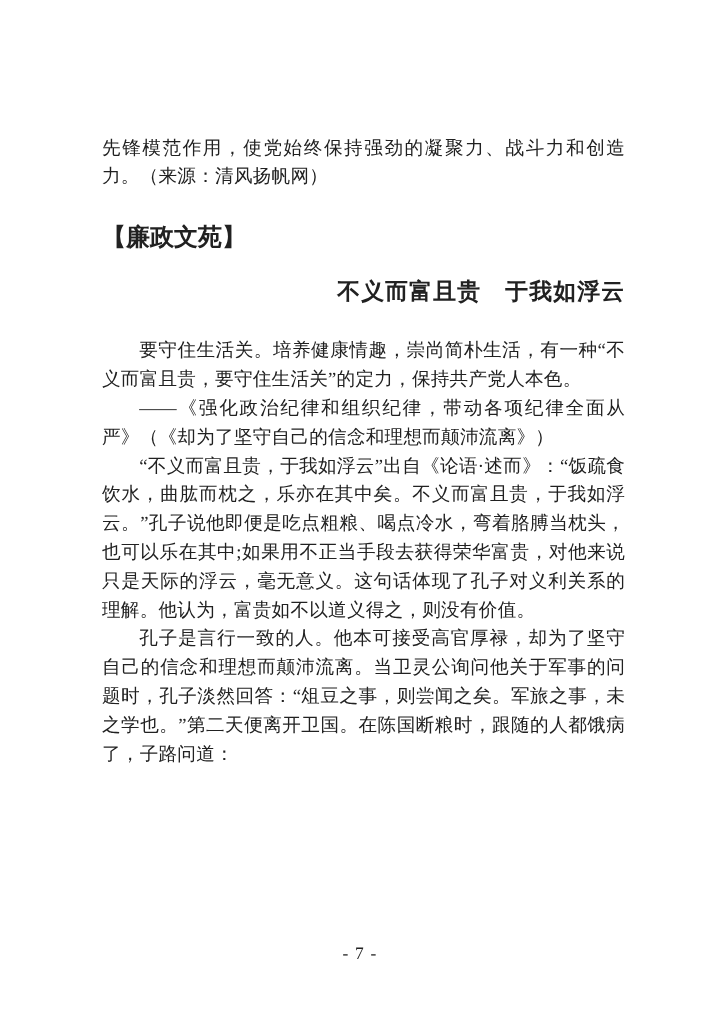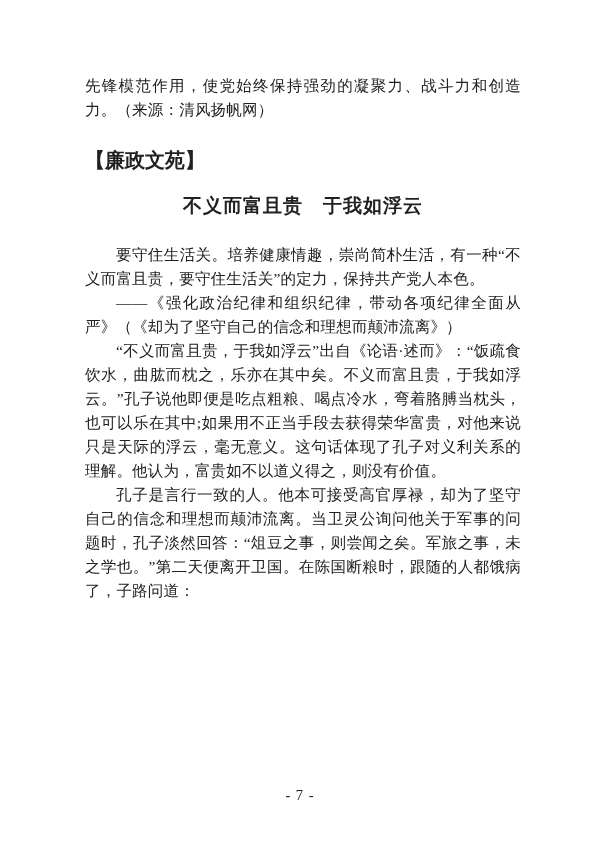--- a/index.html
+++ b/index.html
@@ -23,7 +23,7 @@
     top: 0;
     left: 85px;
     right: 79px;
-    padding-top: 74px;
+    padding-top: 112px;
   }
   .body-text {
     margin: 0;

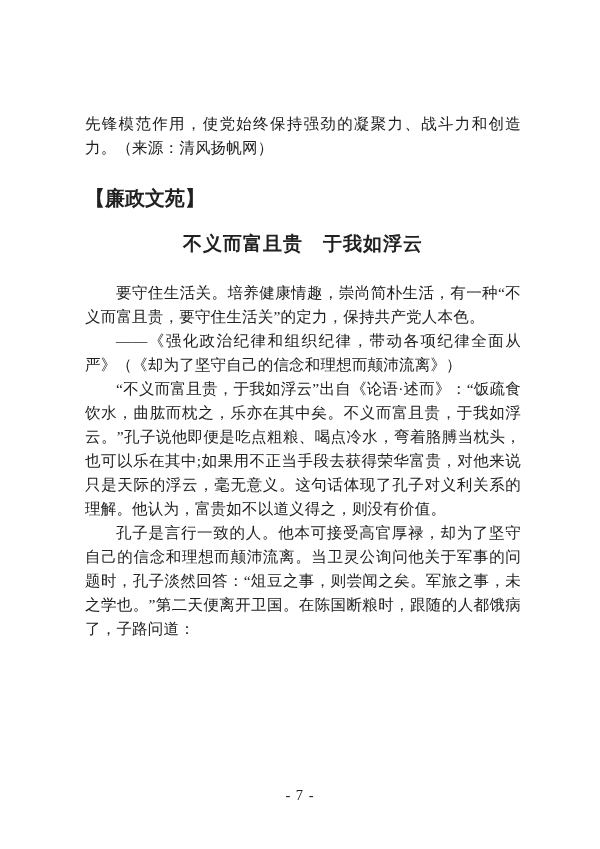--- a/index.html
+++ b/index.html
@@ -48,8 +48,9 @@
     font-size: 19px;
     line-height: 28px;
     font-weight: bold;
-    text-align: center;
+    text-align: right;
     letter-spacing: 1px;
+    font-family: Liberation Mono, monospace;
   }
   .article-body {
     margin-top: 23px;

